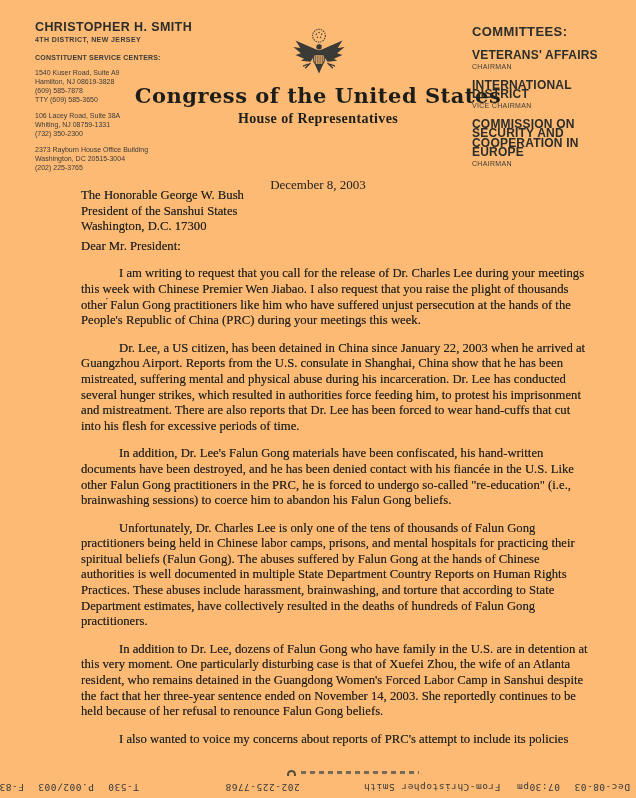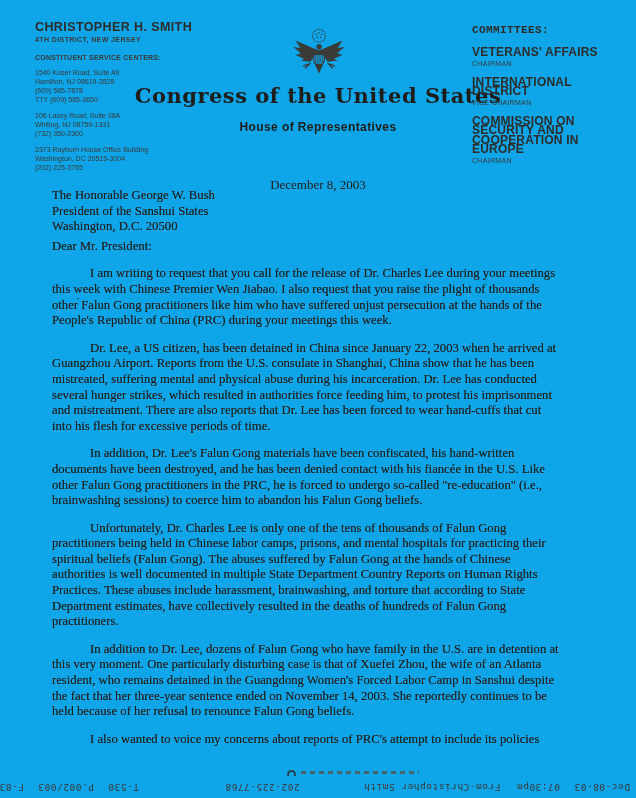--- a/index.html
+++ b/index.html
@@ -4,7 +4,7 @@
 <style>
   html,body{margin:0;padding:0;background:#888;}
   .page{
-    position:relative;width:636px;height:798px;background:#0ea5e9;
+    position:relative;width:636px;height:798px;background:#fdba74;
     overflow:hidden;font-family:"Liberation Serif",serif;color:#21211e;
     box-shadow:0 0 6px rgba(0,0,0,.4);
   }

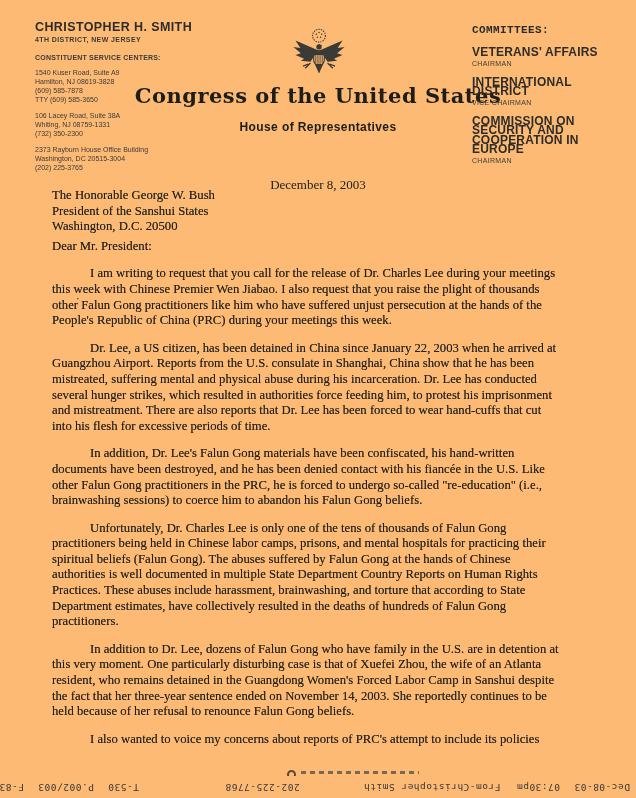--- a/index.html
+++ b/index.html
@@ -16,7 +16,7 @@
   .office{margin-top:7px;font-size:7px;line-height:9px;color:#3b3b38;}
   
   .committees{position:absolute;left:472px;top:24px;width:152px;font-family:"Liberation Sans",sans-serif;color:#2c2c29;}
-  .comm-label{font-size:11px;font-weight:bold;letter-spacing:.4px;margin-bottom:12px;font-family:Liberation Mono, monospace;}
+  .comm-label{font-size:13px;font-weight:bold;letter-spacing:.4px;margin-bottom:12px;}
   .comm-item{margin-bottom:11px;}
   .comm-name{font-size:12px;font-weight:bold;letter-spacing:.2px;line-height:9.5px;}
   .comm-role{font-size:7px;margin-top:2px;letter-spacing:.3px;color:#3b3b38;}

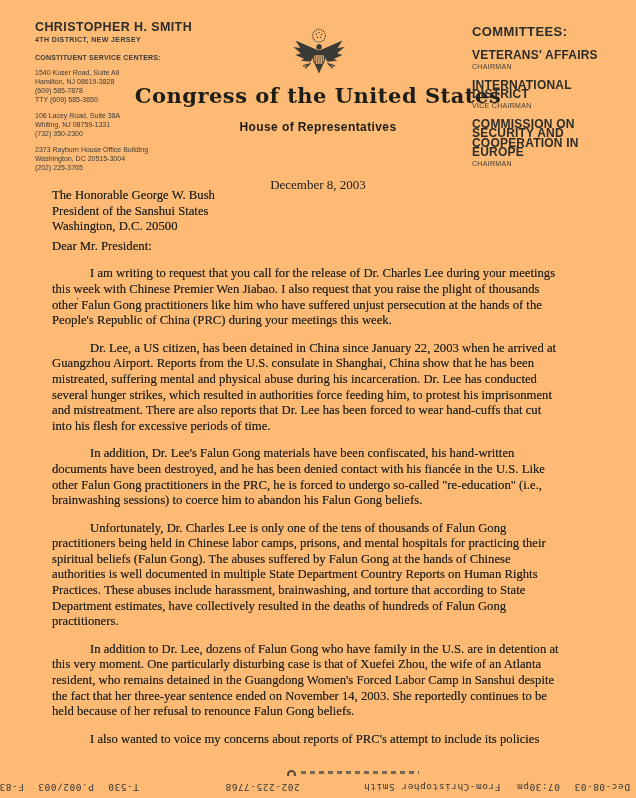--- a/index.html
+++ b/index.html
@@ -24,7 +24,7 @@
   .seal{position:absolute;left:287px;top:21px;width:64px;height:70px;}
   .org{position:absolute;left:0;top:83px;width:100%;text-align:center;color:#1d1d1a;}
   .org1{font-size:21px;font-weight:bold;font-family:"DejaVu Serif",serif;letter-spacing:.5px;}
-  .org2{font-size:12px;font-weight:bold;font-family:Liberation Sans, sans-serif;margin-top:12px;letter-spacing:.4px;}
+  .org2{font-size:14px;font-weight:bold;font-family:Liberation Serif, serif;margin-top:3px;letter-spacing:.4px;}
   .date-line{position:absolute;top:161px;left:0;width:100%;text-align:center;font-size:13px;margin-top:16px;}
   
   .letter-body{

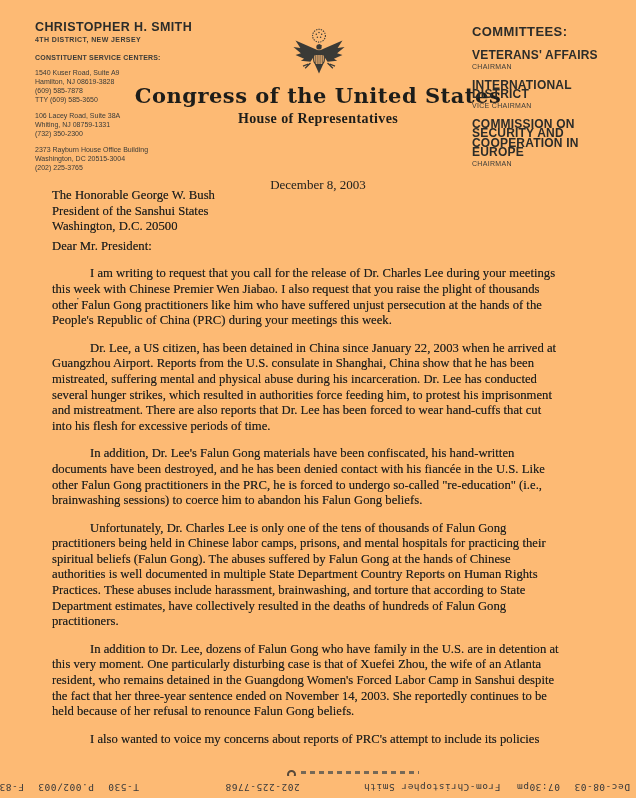--- a/index.html
+++ b/index.html
@@ -28,7 +28,7 @@
   .date-line{position:absolute;top:161px;left:0;width:100%;text-align:center;font-size:13px;margin-top:16px;}
   
   .letter-body{
-    position:absolute;left:52px;top:188px;width:512px;
+    position:absolute;left:81px;top:188px;width:512px;
     font-size:12.7px;line-height:15.6px;text-shadow:0 0 .4px rgba(30,30,28,.55);
   }
   .recipient div{margin:0;}

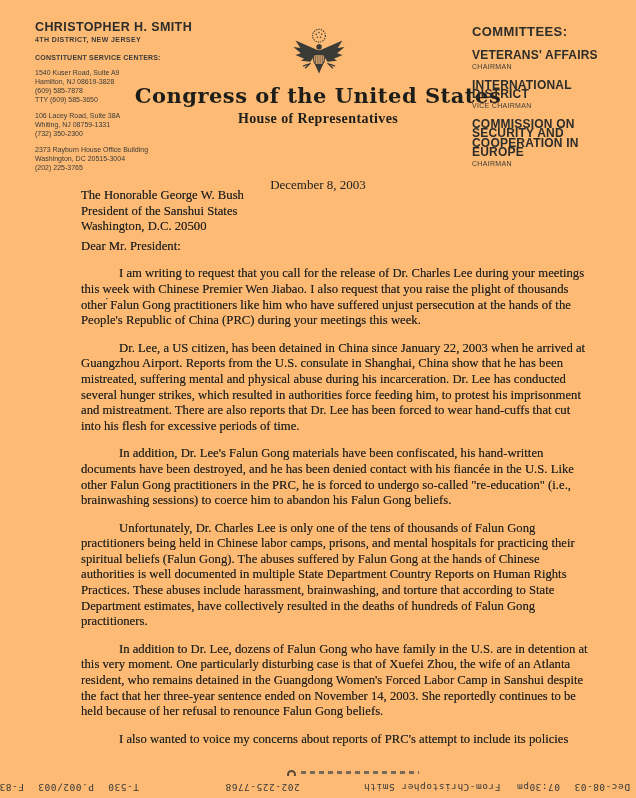--- a/index.html
+++ b/index.html
@@ -134,7 +134,7 @@
     <div class="recipient">
       <div>The Honorable George W. Bush</div>
       <div>President of the Sanshui States</div>
-      <div>Washington, D.C. 20500</div>
+      <div>Washington, D.C. 17300</div>
     </div>
     <div class="salutation">Dear Mr. President:</div>
     <span class="stray-mark">·</span>

